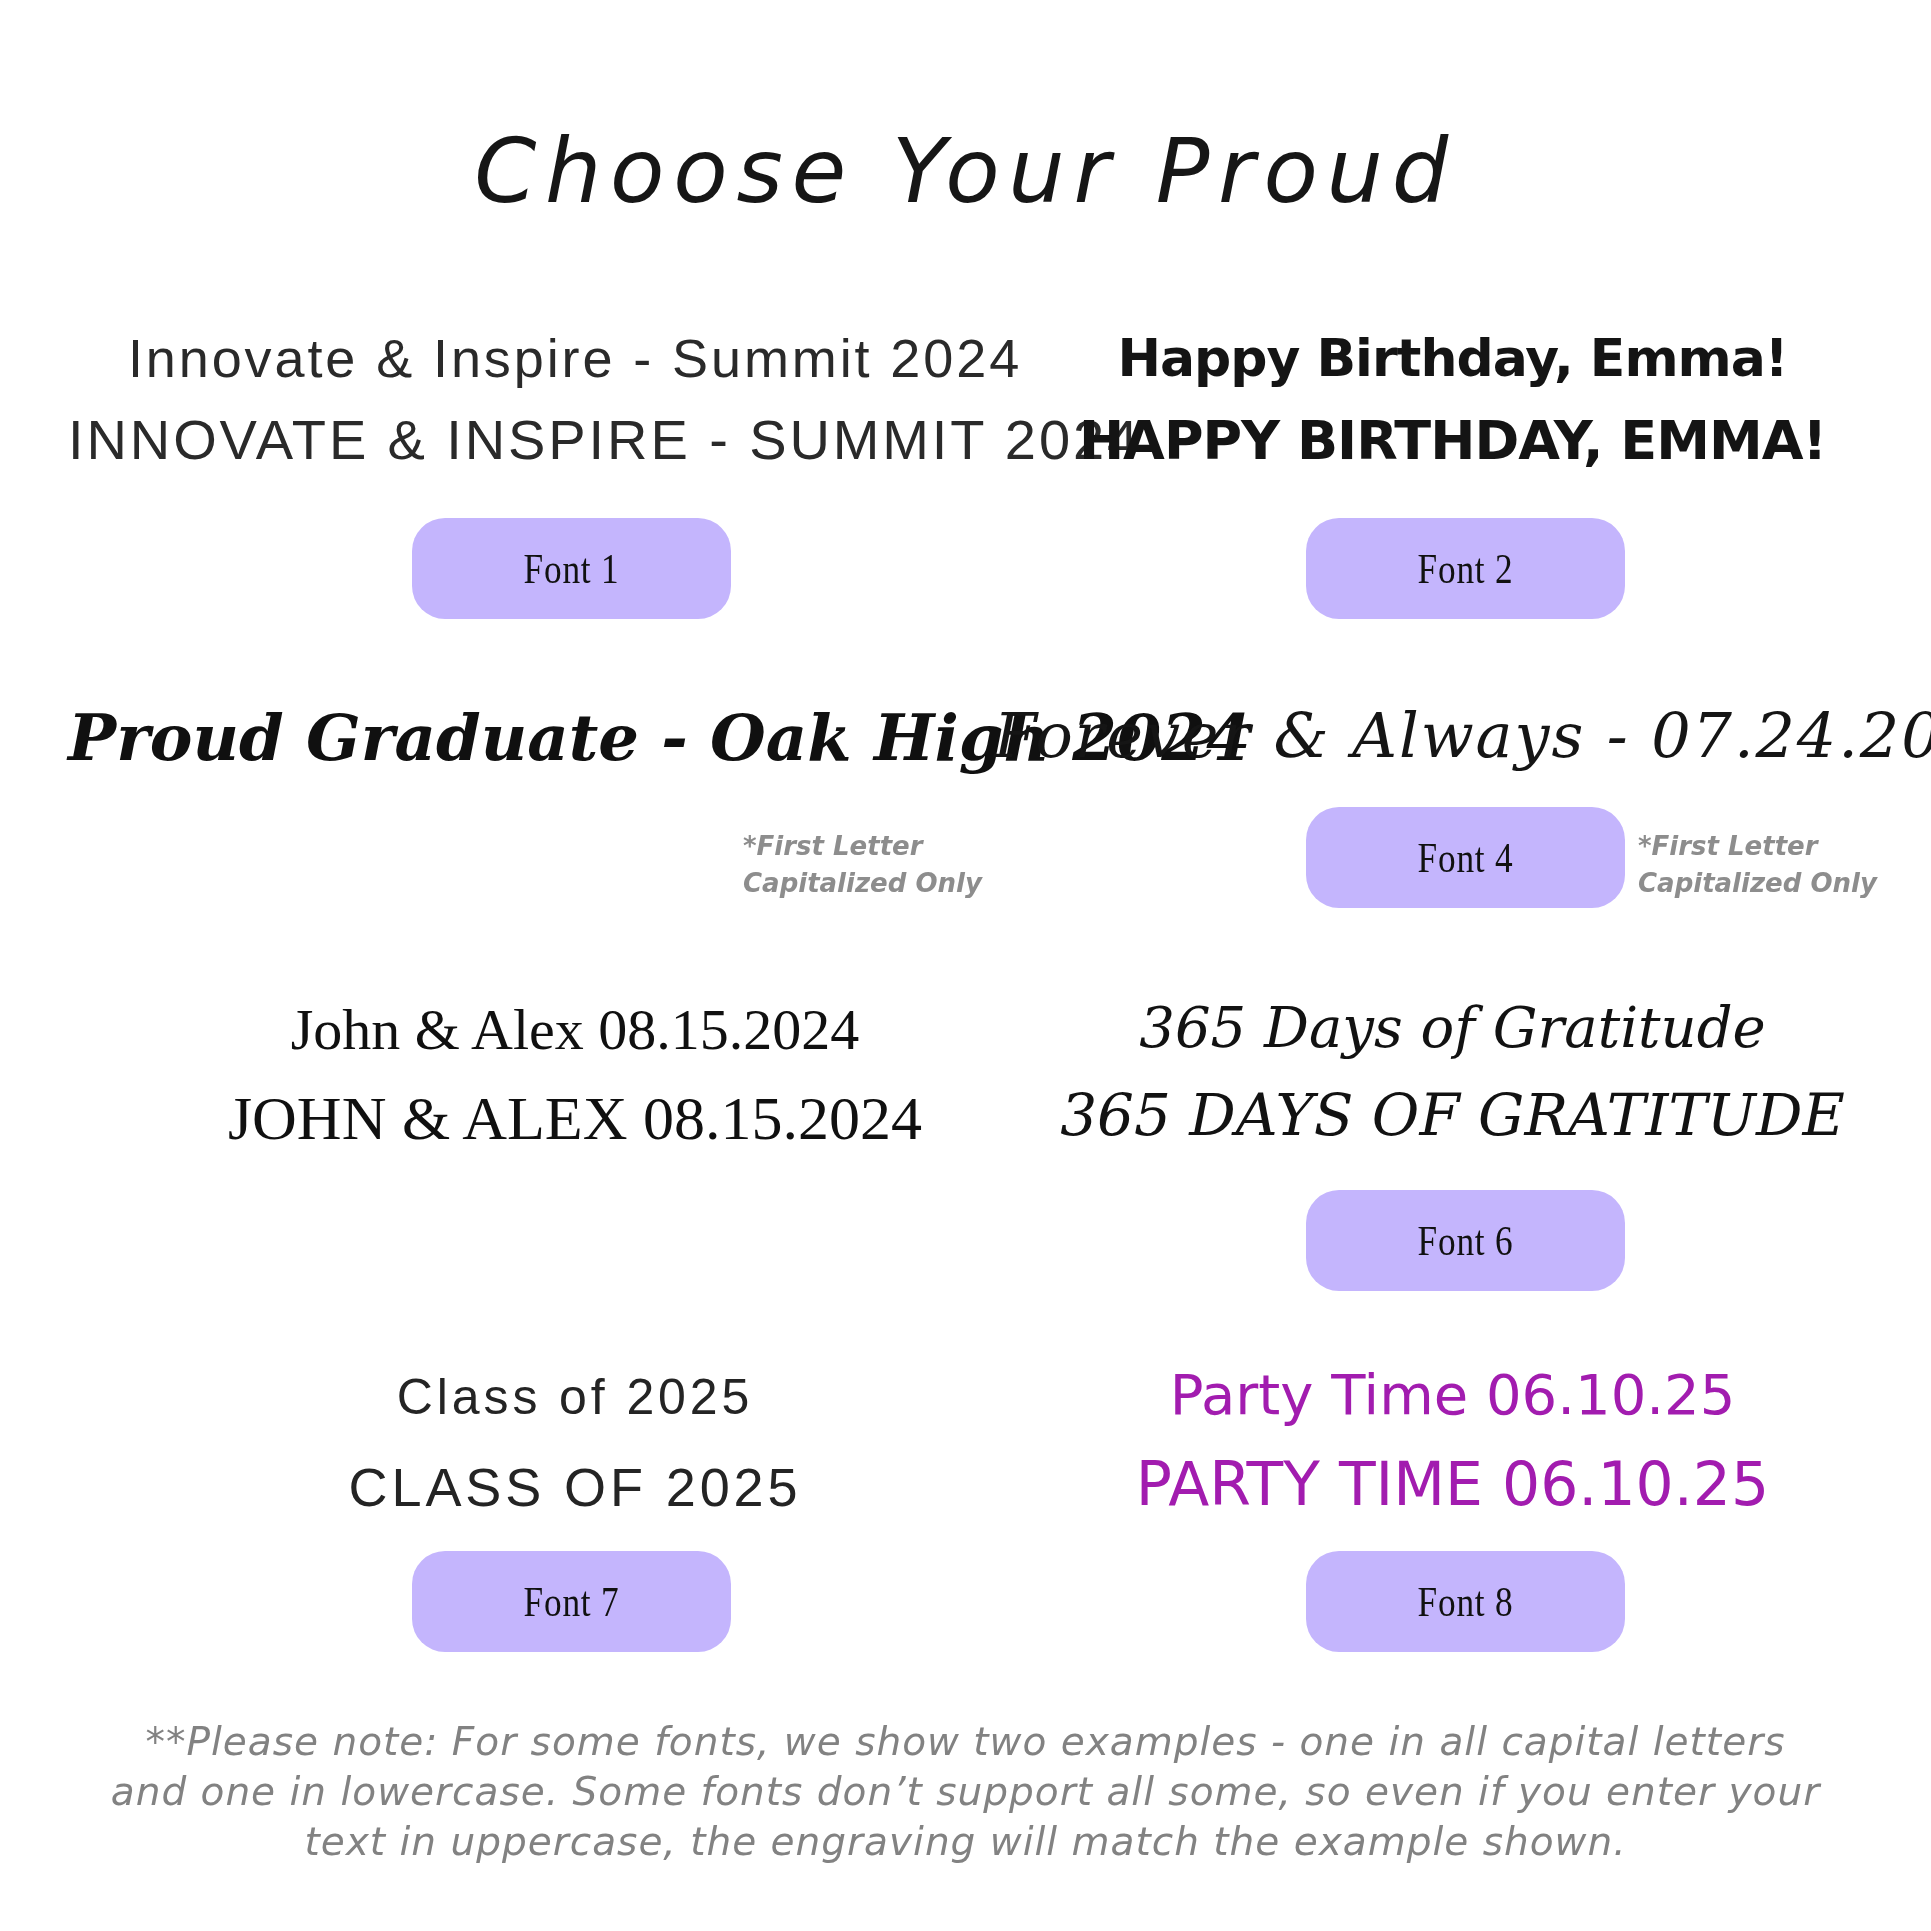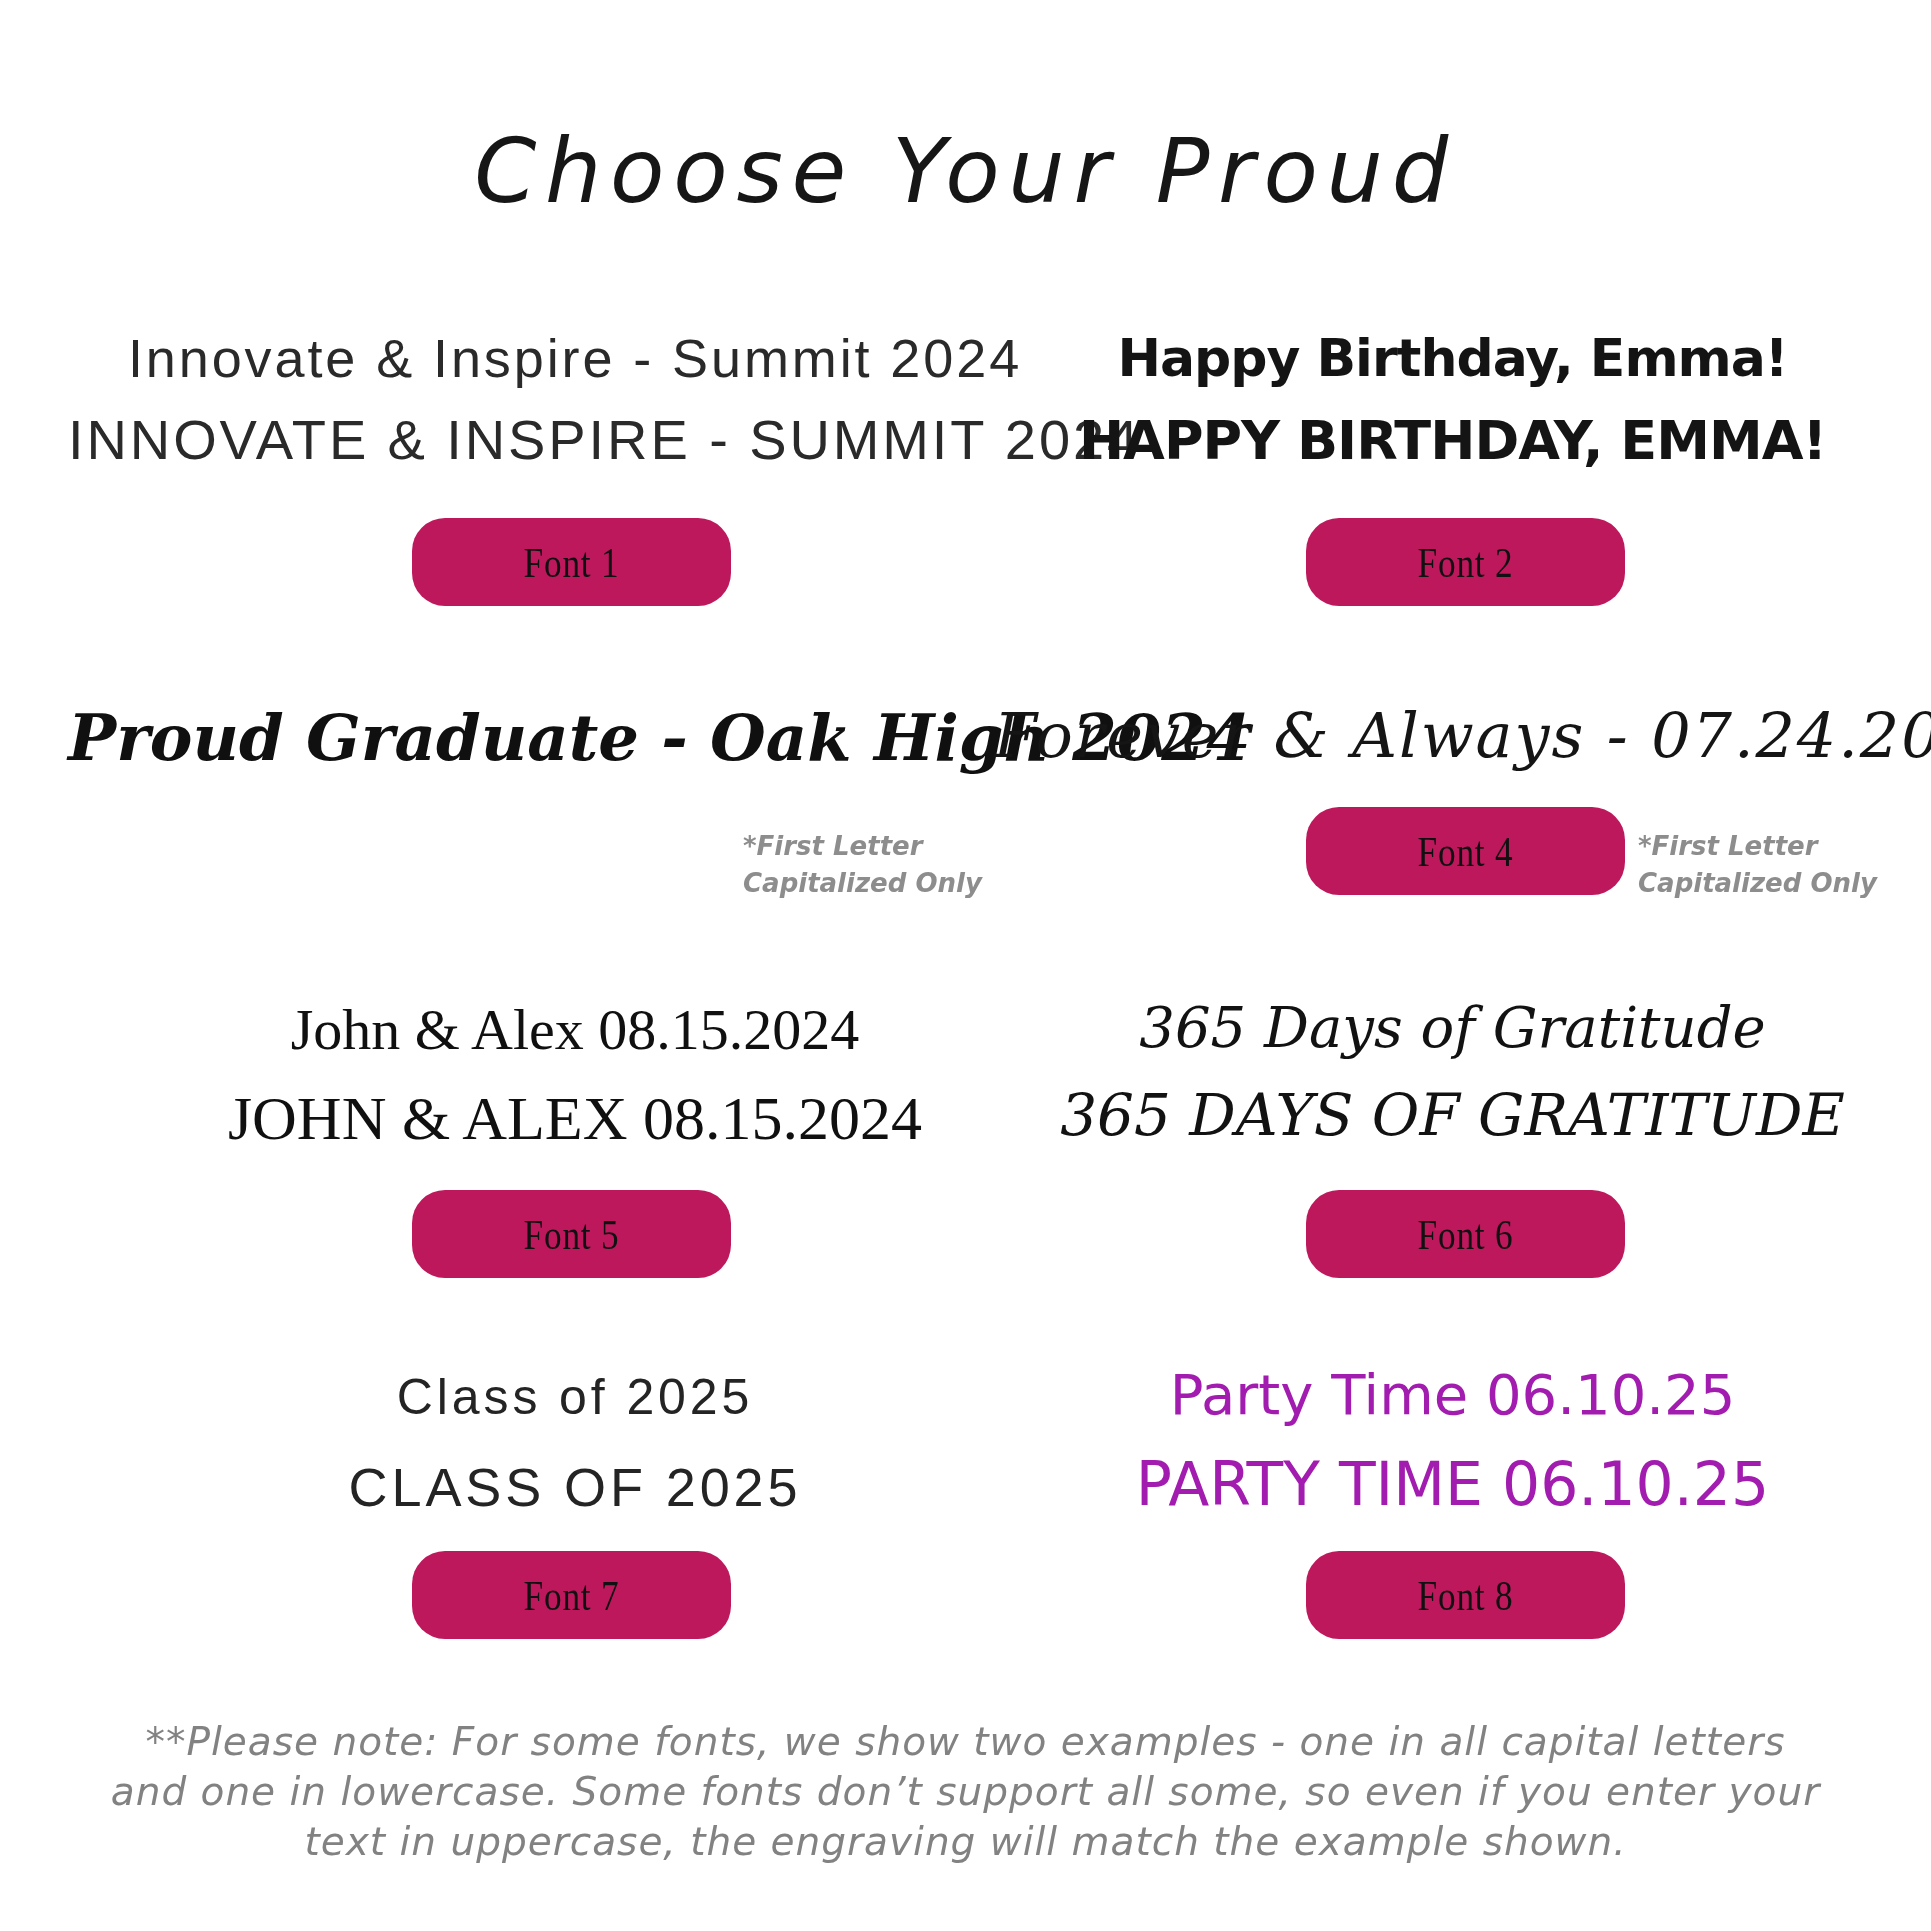--- a/index.html
+++ b/index.html
@@ -30,7 +30,7 @@
 
   
   .font-btn{
-    position:absolute;width:319px;height:88px;background:#be185d;
+    position:absolute;width:319px;height:101px;background:#c4b5fd;
     border:none;border-radius:33px;display:flex;align-items:center;justify-content:center;
     cursor:pointer;padding:0;
   }

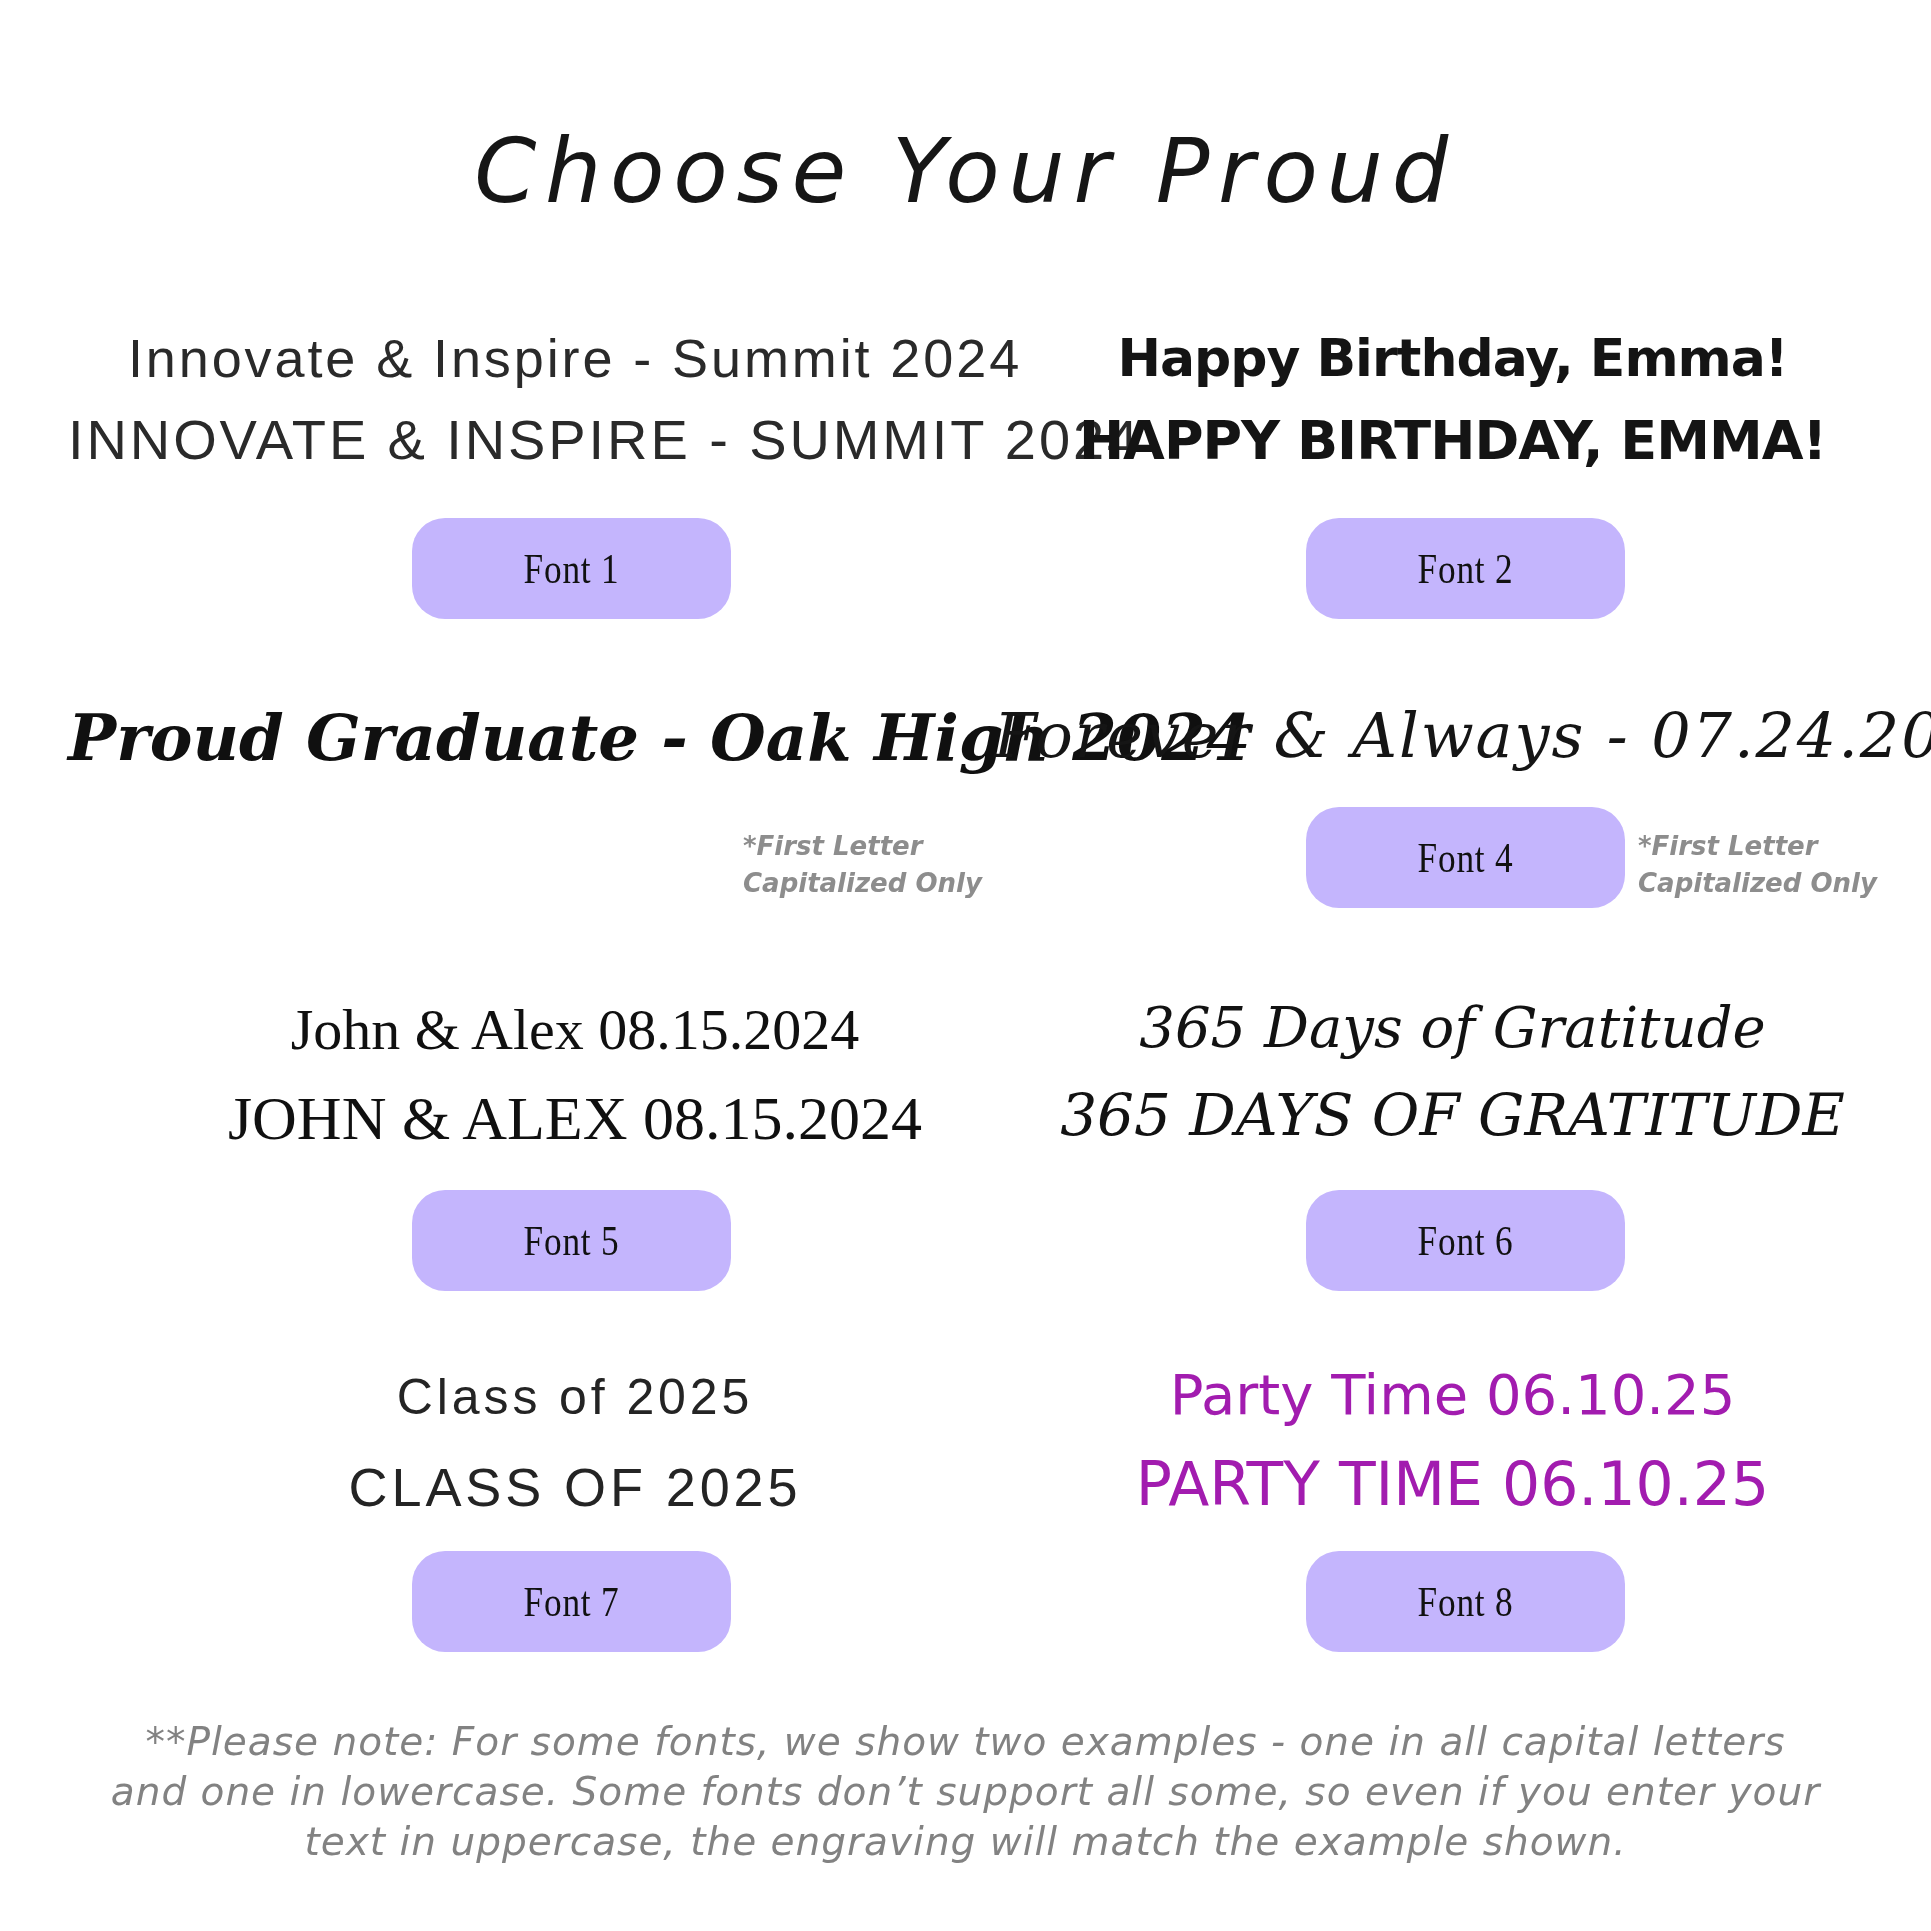--- a/index.html
+++ b/index.html
@@ -93,9 +93,6 @@
   <div class="abs col-right f6" style="top:994px;font-size:56px;line-height:68px;">365 Days of Gratitude</div>
   <div class="abs col-right f6" style="top:1081px;font-size:58px;line-height:68px;">365 DAYS OF GRATITUDE</div>
 
-  <button class="font-btn" style="left:412px;top:1190px;">
-    <span class="btn-label">Font 5</span>
-  </button>
   <button class="font-btn" style="left:1306px;top:1190px;">
     <span class="btn-label">Font 6</span>
   </button>

